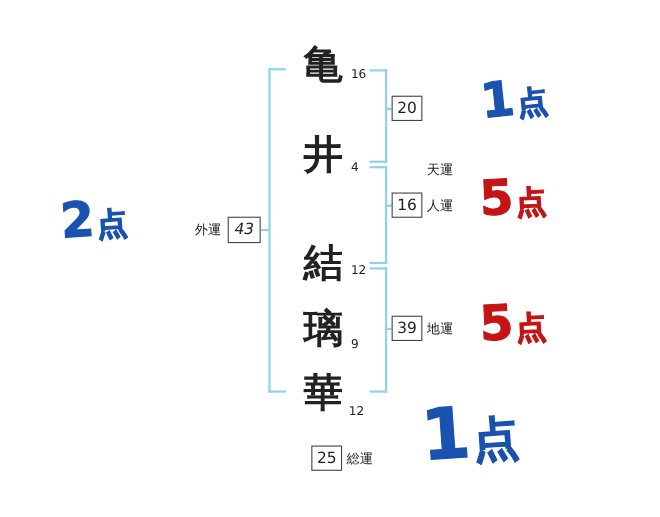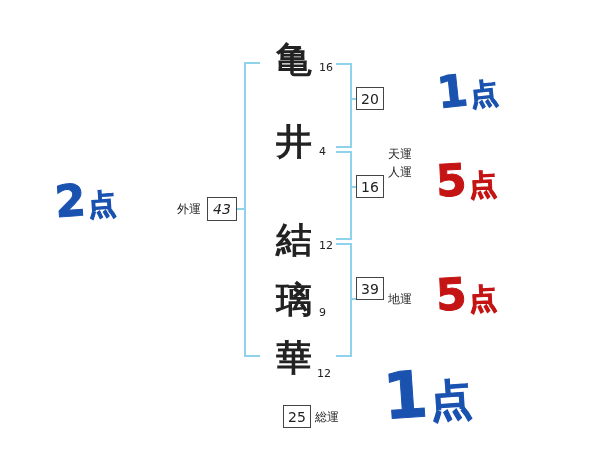--- a/index.html
+++ b/index.html
@@ -117,7 +117,7 @@
   </div>
 
   <div class="numbox" style="left:356px;top:175px;">16</div>
-  <div class="fortune-label" style="left:388px;top:166px;">人運</div>
+  <div class="fortune-label" style="left:388px;top:181px;">人運</div>
   <div class="score red" style="left:436px;top:158px;transform:rotate(-3deg);">
     <span class="digit">5</span><span class="unit">点</span>
   </div>

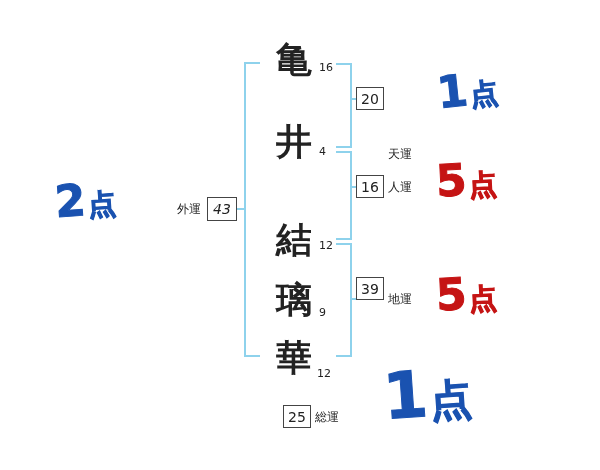--- a/index.html
+++ b/index.html
@@ -122,7 +122,7 @@
     <span class="digit">5</span><span class="unit">点</span>
   </div>
 
-  <div class="numbox" style="left:356px;top:277px;">39</div>
+  <div class="numbox" style="left:356px;top:287px;">39</div>
   <div class="fortune-label" style="left:388px;top:293px;">地運</div>
   <div class="score red" style="left:436px;top:272px;transform:rotate(-3deg);">
     <span class="digit">5</span><span class="unit">点</span>

